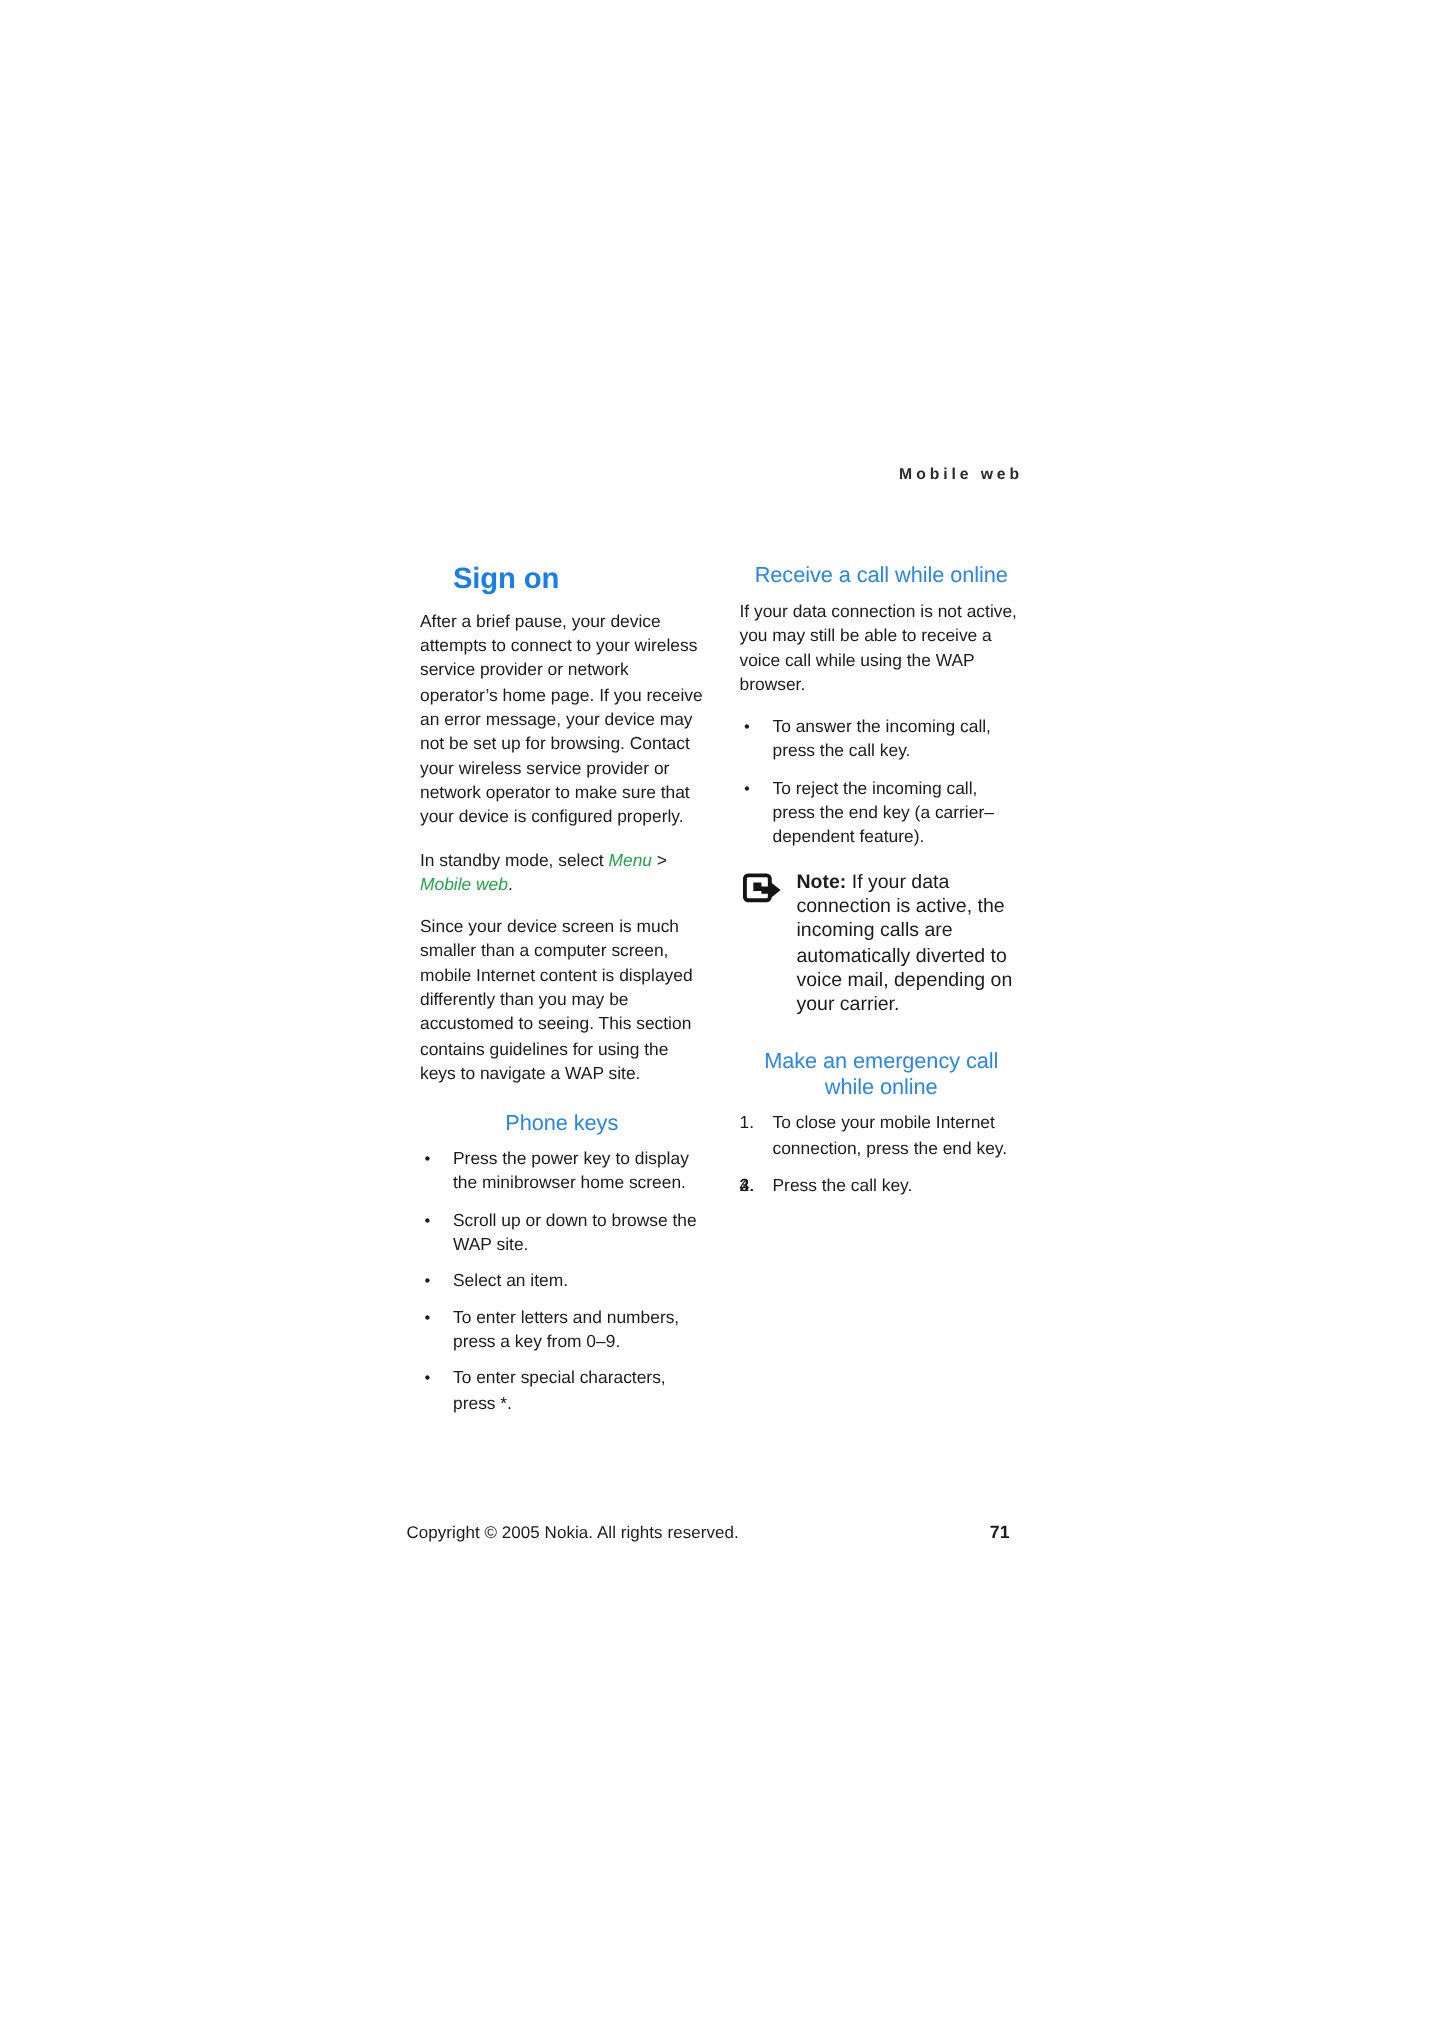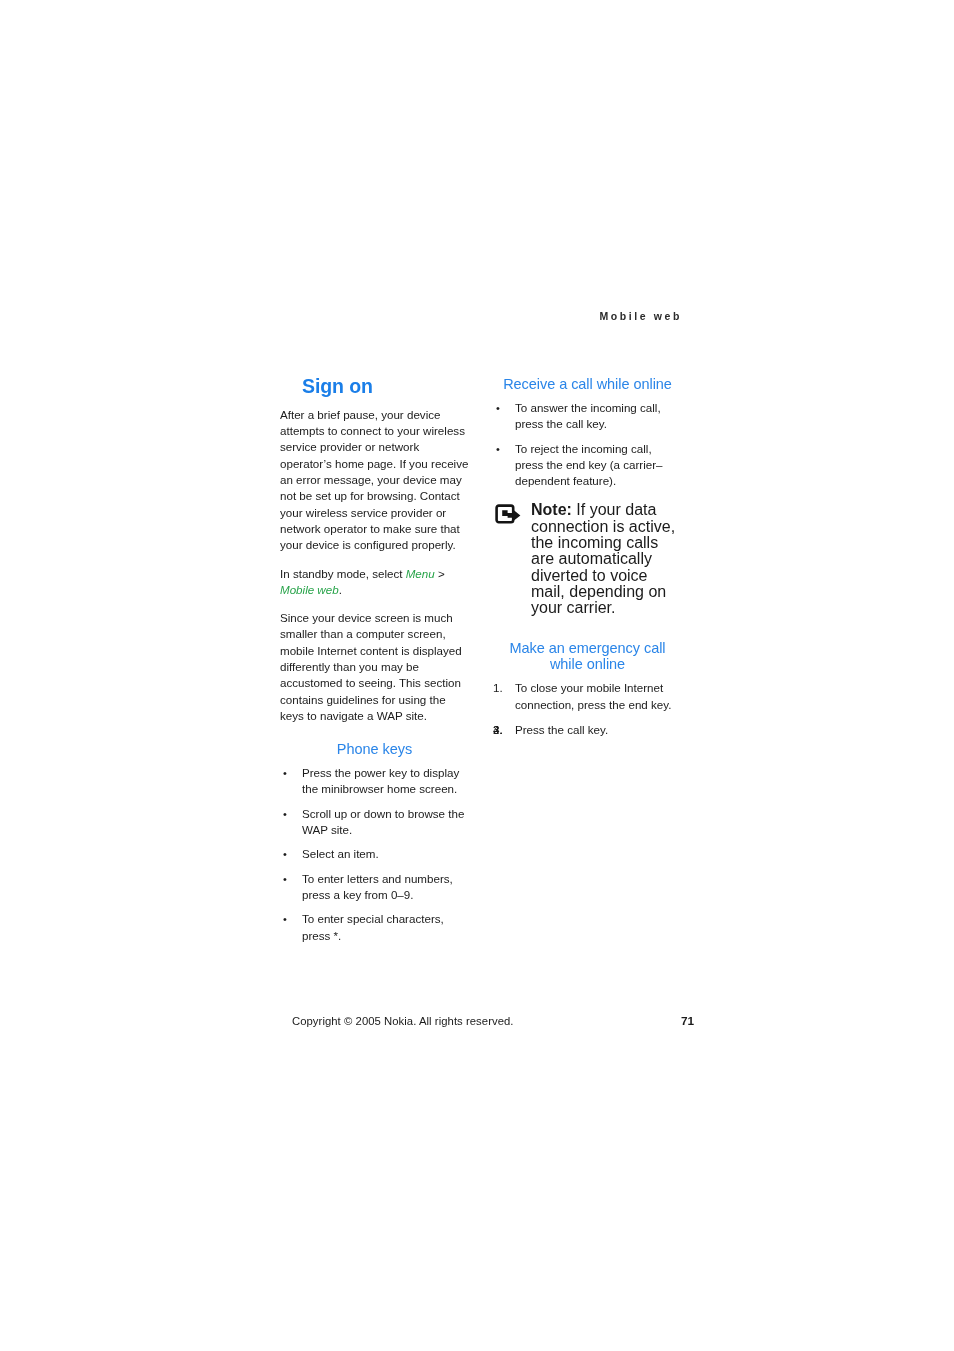--- a/index.html
+++ b/index.html
@@ -224,6 +224,7 @@
 
       <h2 class="section">Receive a call while online</h2>
 
+      <p class="body">If your data connection is not active, you may still be able to receive a voice call while using the WAP browser.</p>
 
       <ul class="bullets">
         <li>

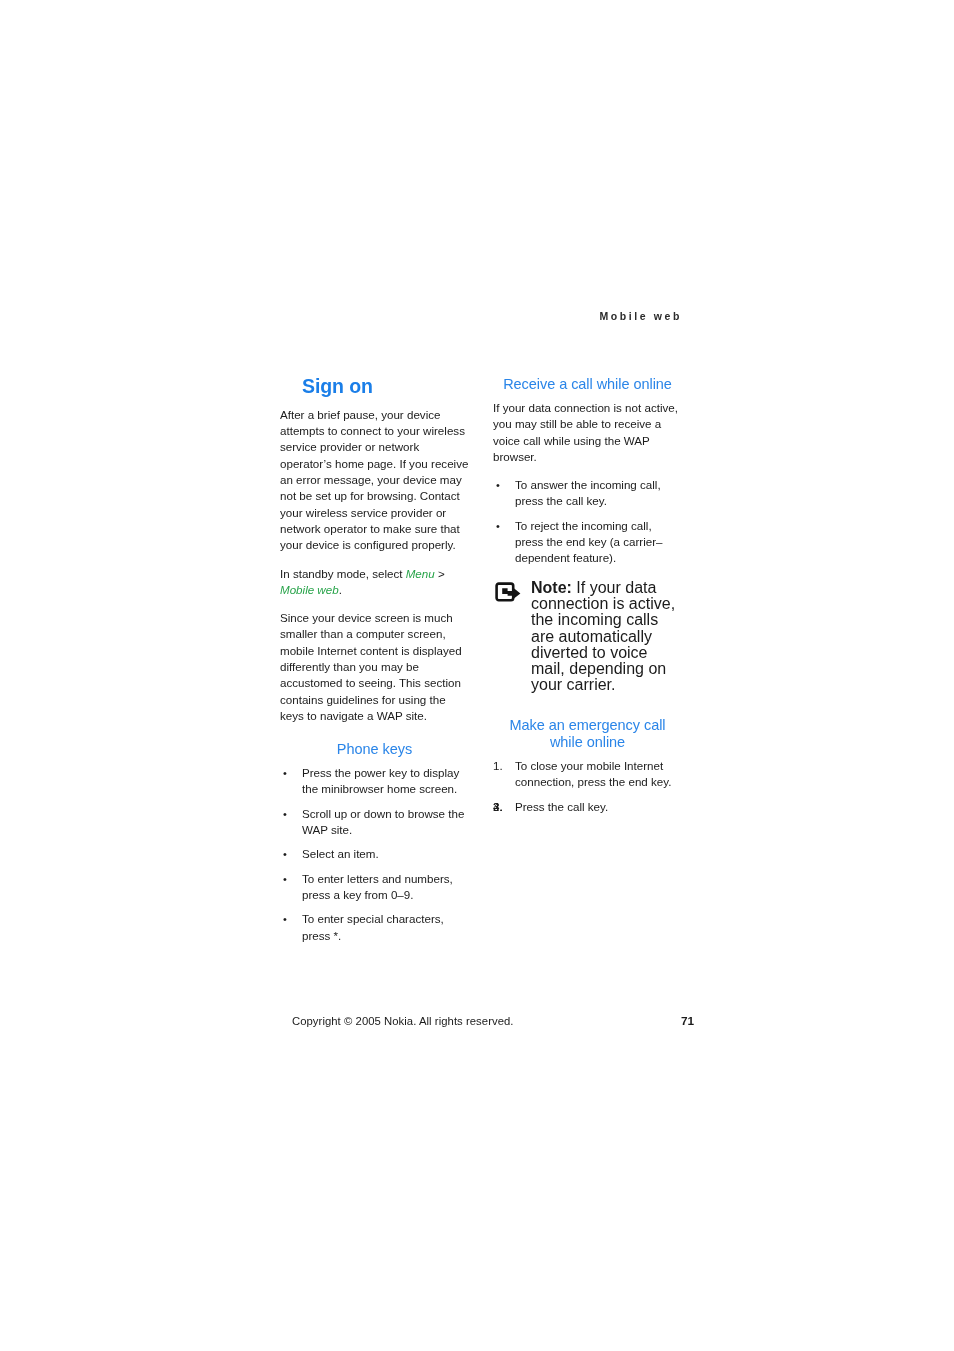--- a/index.html
+++ b/index.html
@@ -150,7 +150,7 @@
     height: 24px;
   }
   .note p {
-    font-size: 16px;
+    font-size: 13px;
     line-height: 16.3px;
     margin: 0;
   }

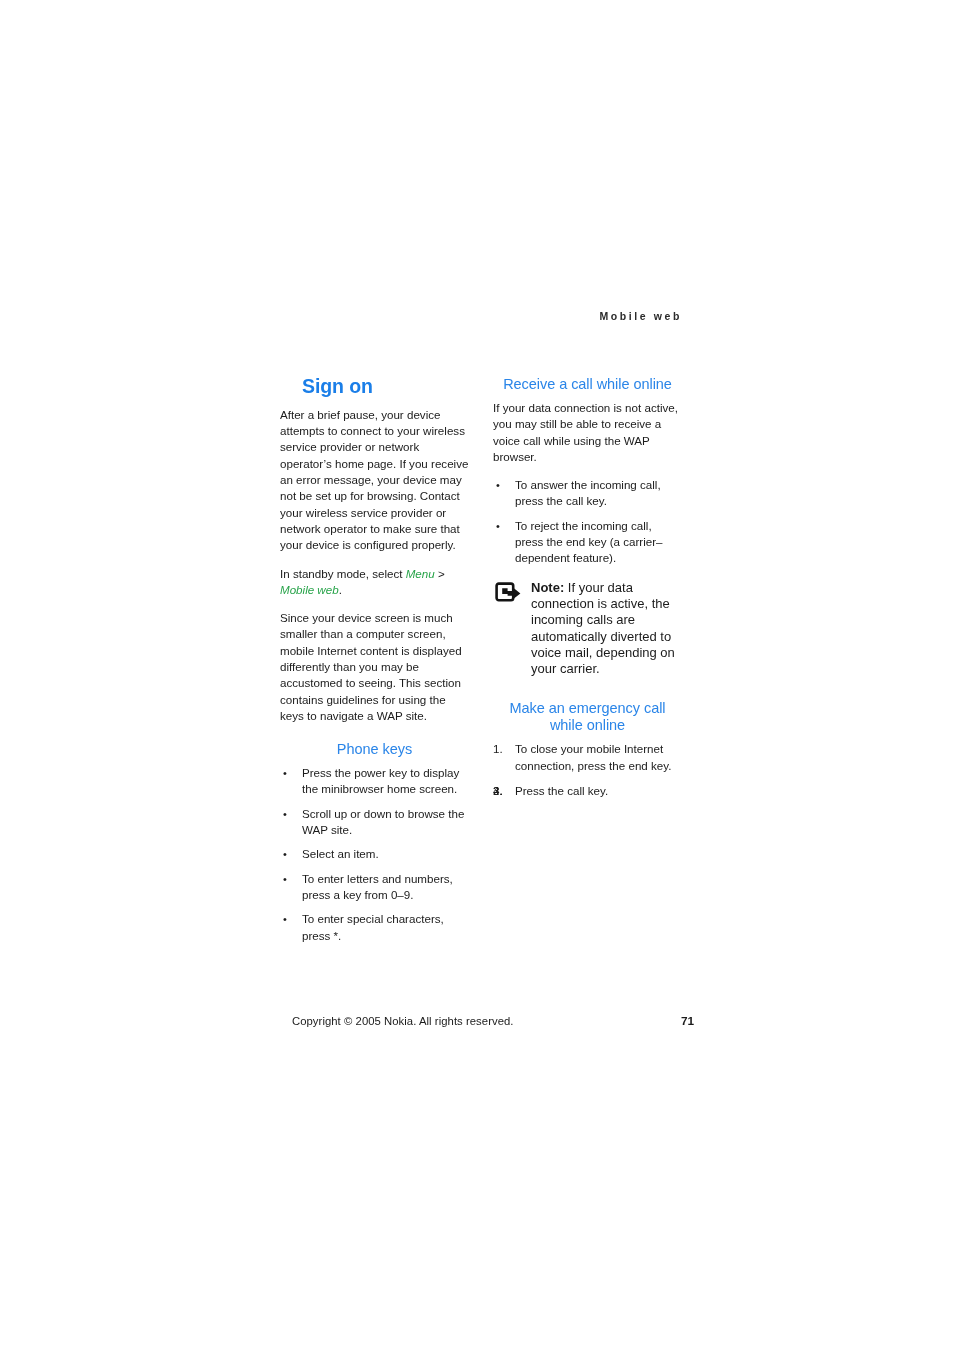--- a/index.html
+++ b/index.html
@@ -161,7 +161,7 @@
   
   .footer {
     position: absolute;
-    left: 292px;
+    left: 271px;
     top: 1014px;
     width: 402px;
     display: flex;

